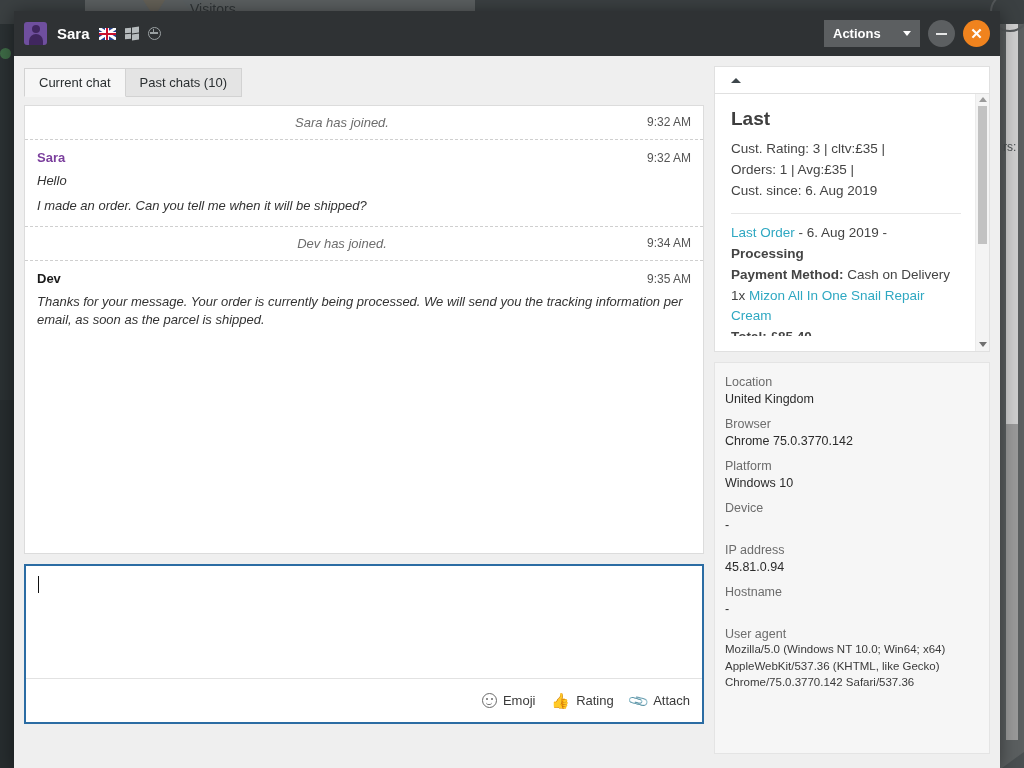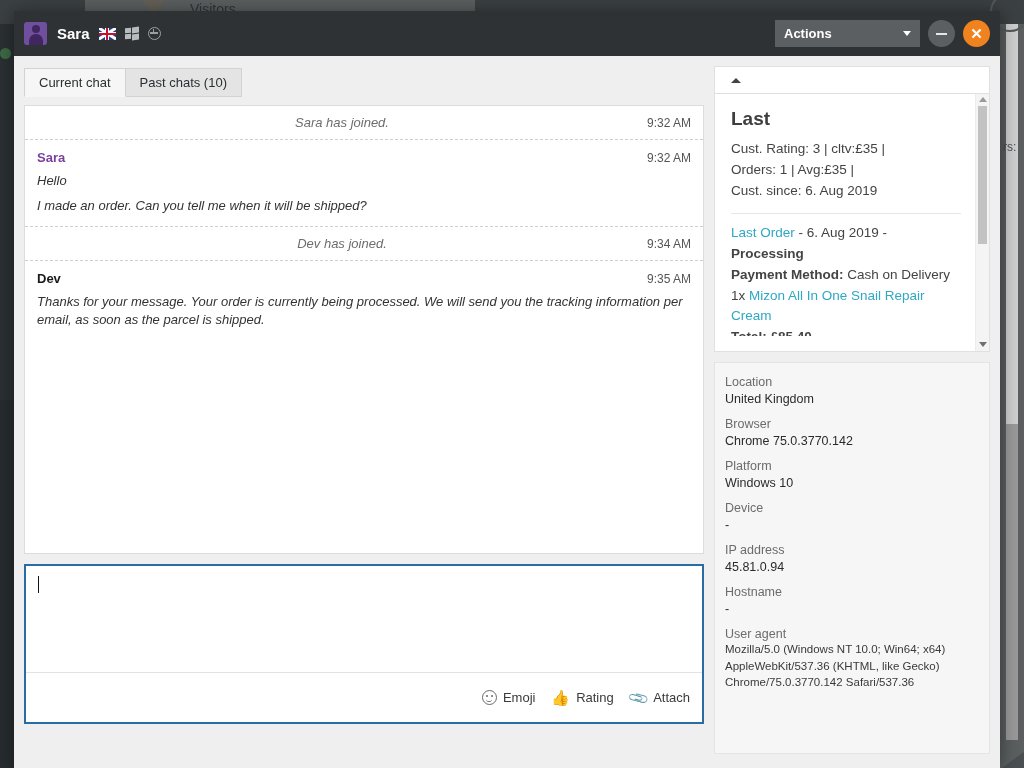--- a/index.html
+++ b/index.html
@@ -140,7 +140,7 @@
   #titlebar-right { margin-left: auto; display: flex; align-items: center; }
   #actions-button {
     background: #5c5f61; color: #fff; font-size: 13px; font-weight: bold;
-    width: 145px; height: 27px; border: 0; border-radius: 0;
+    width: 96px; height: 27px; border: 0; border-radius: 0;
     display: flex; align-items: center; padding: 0 9px; cursor: pointer;
   }
   #actions-button .caret {

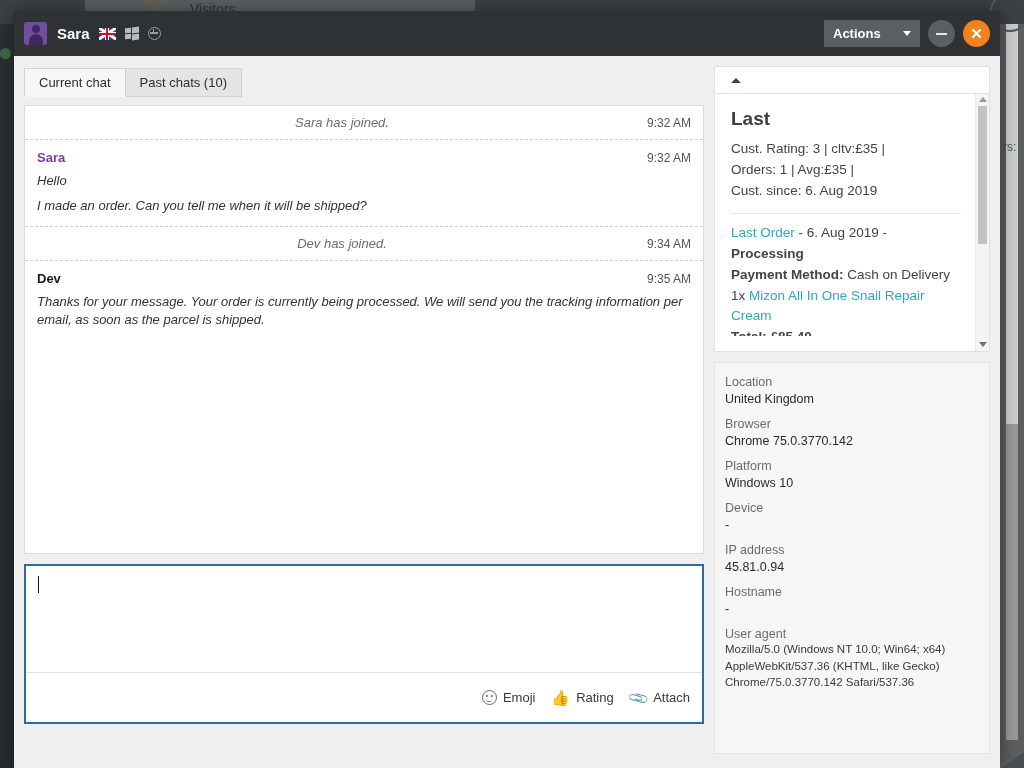--- a/index.html
+++ b/index.html
@@ -173,7 +173,7 @@
     border: 1px solid #dcdcdc; overflow: hidden;
   }
   .sys-row {
-    display: flex; align-items: flex-end; padding: 9px 12px;
+    display: flex; align-items: flex-start; padding: 9px 12px;
     border-bottom: 1px dashed #cfcfcf;
   }
   .sys-text {

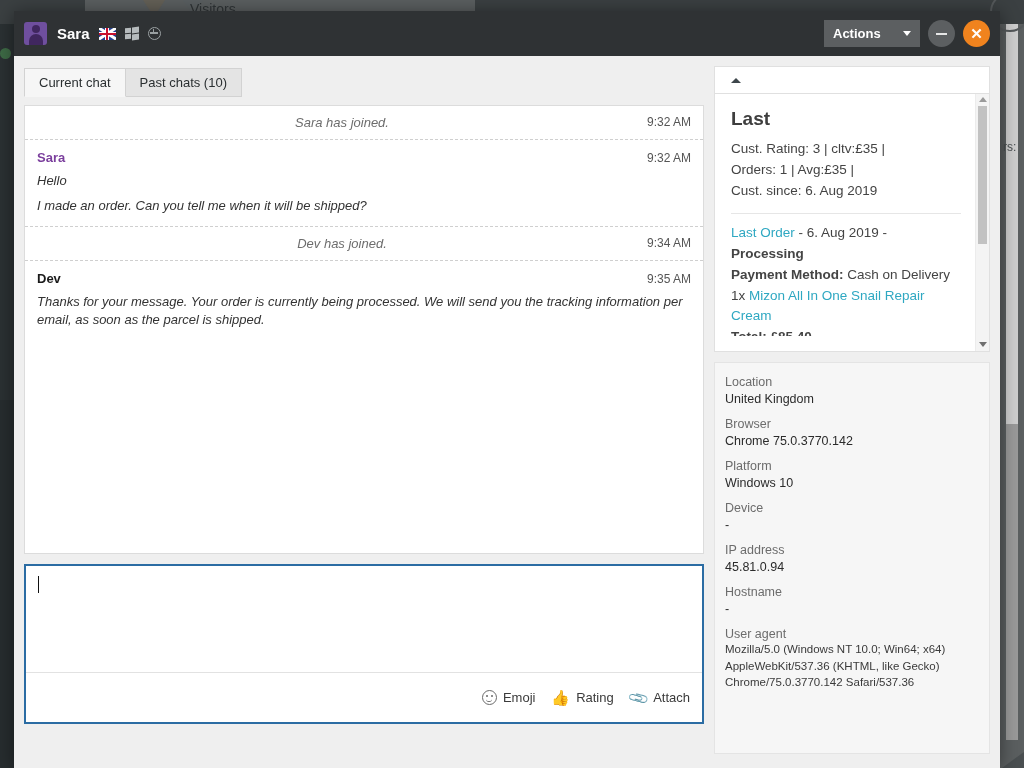--- a/index.html
+++ b/index.html
@@ -202,7 +202,7 @@
     background: #111; vertical-align: middle;
   }
   #composer-toolbar {
-    height: 50px; border-top: 1px solid #e2e2e2;
+    height: 44px; border-top: 1px solid #e2e2e2;
     display: flex; align-items: center; justify-content: flex-end;
     padding-right: 12px; gap: 16px;
   }

